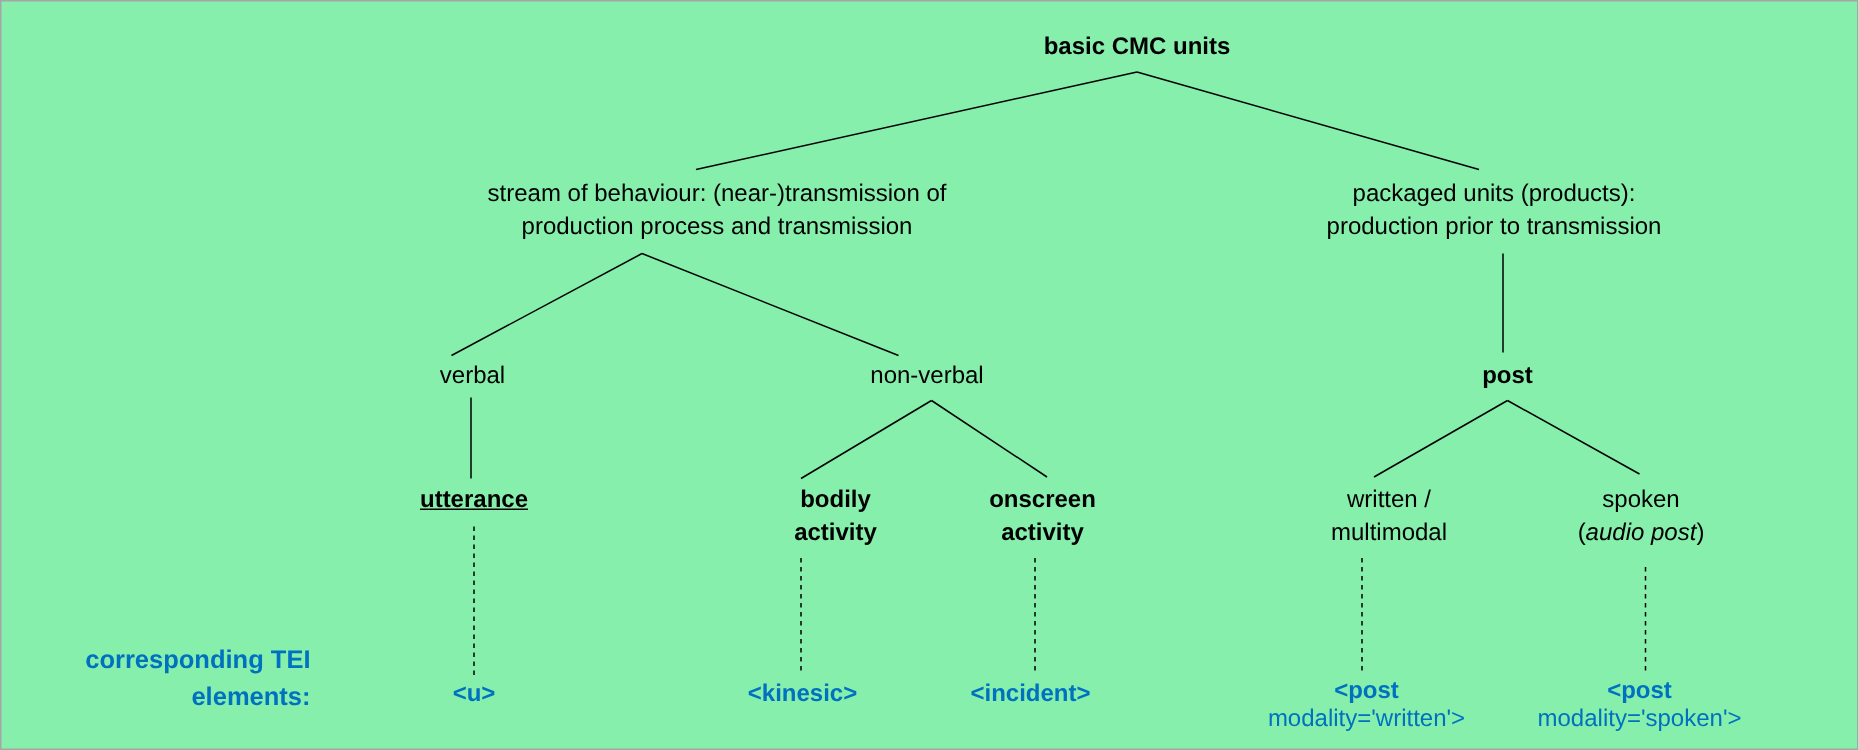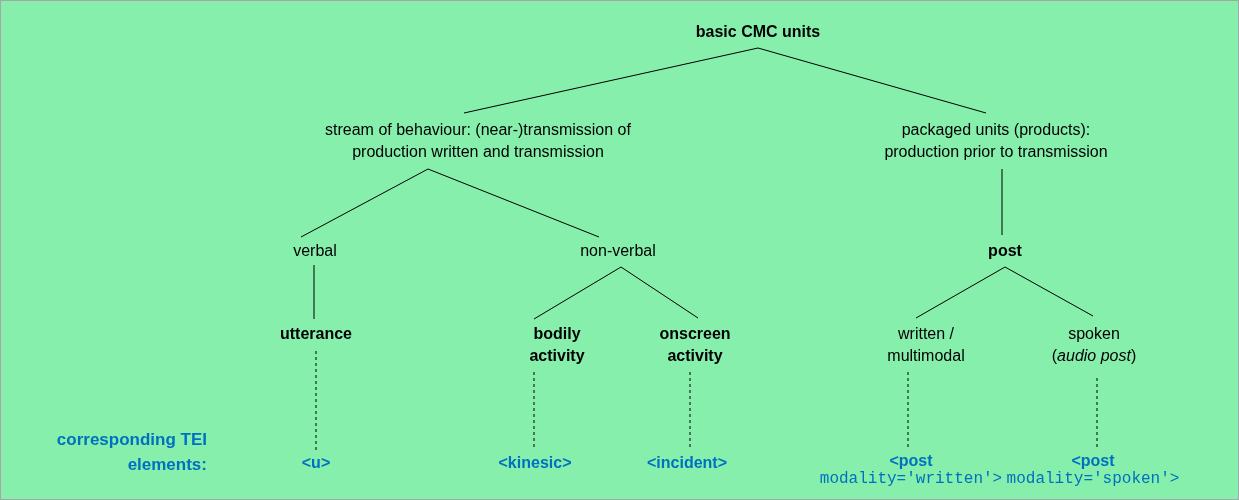--- a/index.html
+++ b/index.html
@@ -79,7 +79,7 @@
 
   <div class="node" style="left:477px;top:118px;">
     <div>stream of behaviour: (near-)transmission of</div>
-    <div>production written and transmission</div>
+    <div>production process and transmission</div>
   </div>
 
   <div class="node" style="left:995px;top:118px;">

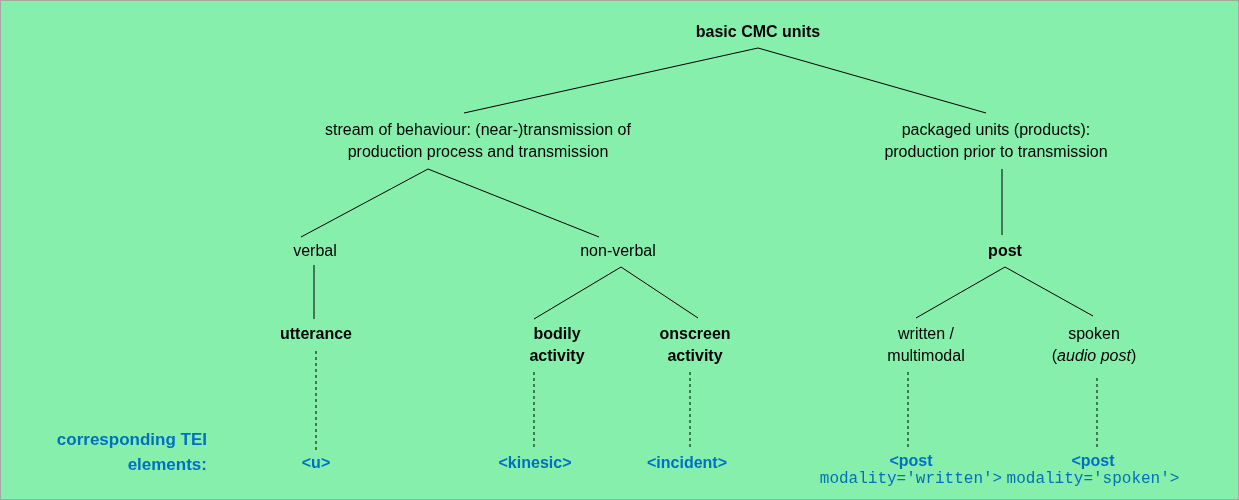--- a/index.html
+++ b/index.html
@@ -93,7 +93,7 @@
 
   <div class="node bold" style="left:1004px;top:239px;">post</div>
 
-  <div class="node bold" style="left:315px;top:322px;">utterance</div>
+  <div class="node bold" style="left:315px;top:322px;text-decoration:underline;">utterance</div>
 
   <div class="node bold" style="left:536px;top:322px;margin-left:20px;">
     <div>bodily</div>

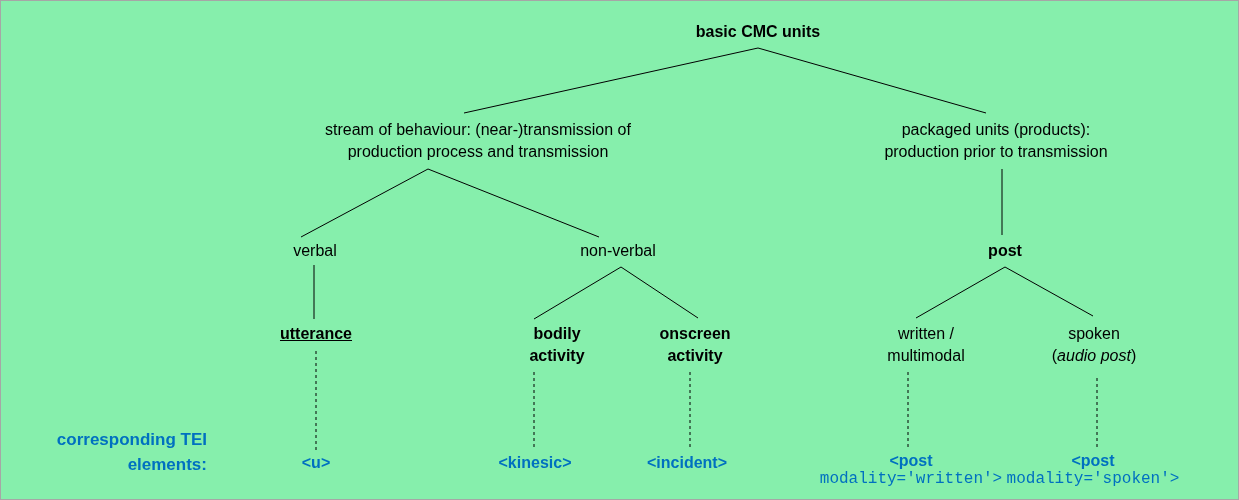--- a/index.html
+++ b/index.html
@@ -44,7 +44,7 @@
     line-height:19px;
     white-space:nowrap;
   }
-  .tei-node .attr-line{font-weight:normal;font-family:Liberation Mono, monospace;}
+  .tei-node .attr-line{font-weight:normal;}
 </style>
 </head>
 <body>

